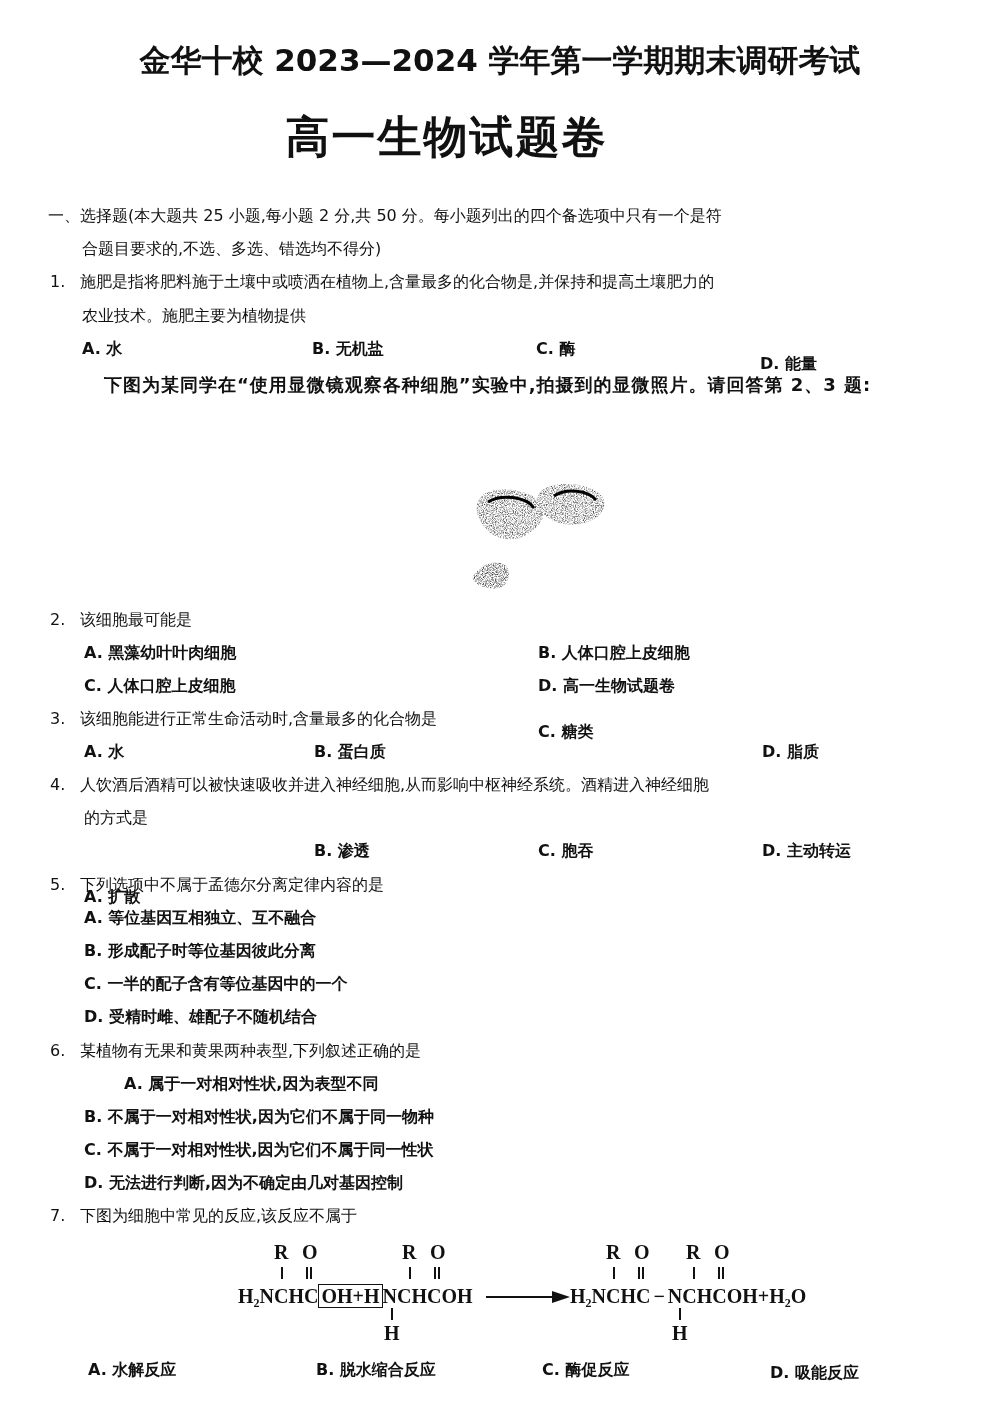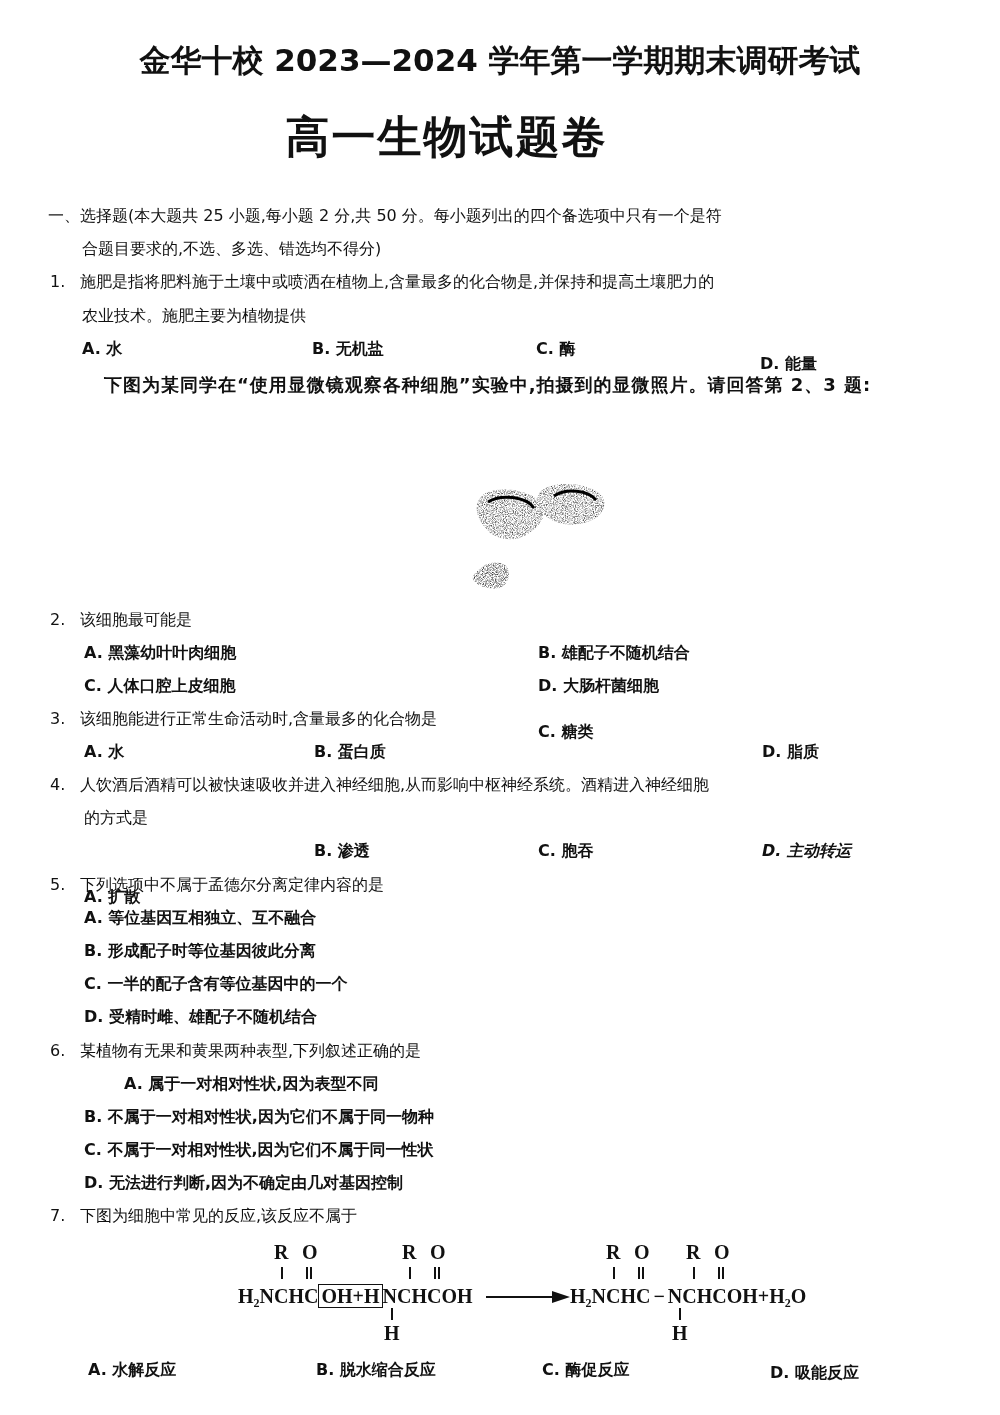--- a/index.html
+++ b/index.html
@@ -64,7 +64,7 @@
   <div class="abs line" style="left:50px; top:610px;">2.</div>
   <div class="abs line" style="left:80px; top:610px;">该细胞最可能是</div>
   <div class="abs opt" style="left:84px; top:643px;">A. 黑藻幼叶叶肉细胞</div>
-  <div class="abs opt" style="left:538px; top:643px;">B. 雄配子不随机结合</div>
+  <div class="abs opt" style="left:538px; top:643px;">B. 人体口腔上皮细胞</div>
   <div class="abs opt" style="left:84px; top:676px;">C. 人体口腔上皮细胞</div>
   <div class="abs opt" style="left:538px; top:676px;">D. 大肠杆菌细胞</div>
 </div>

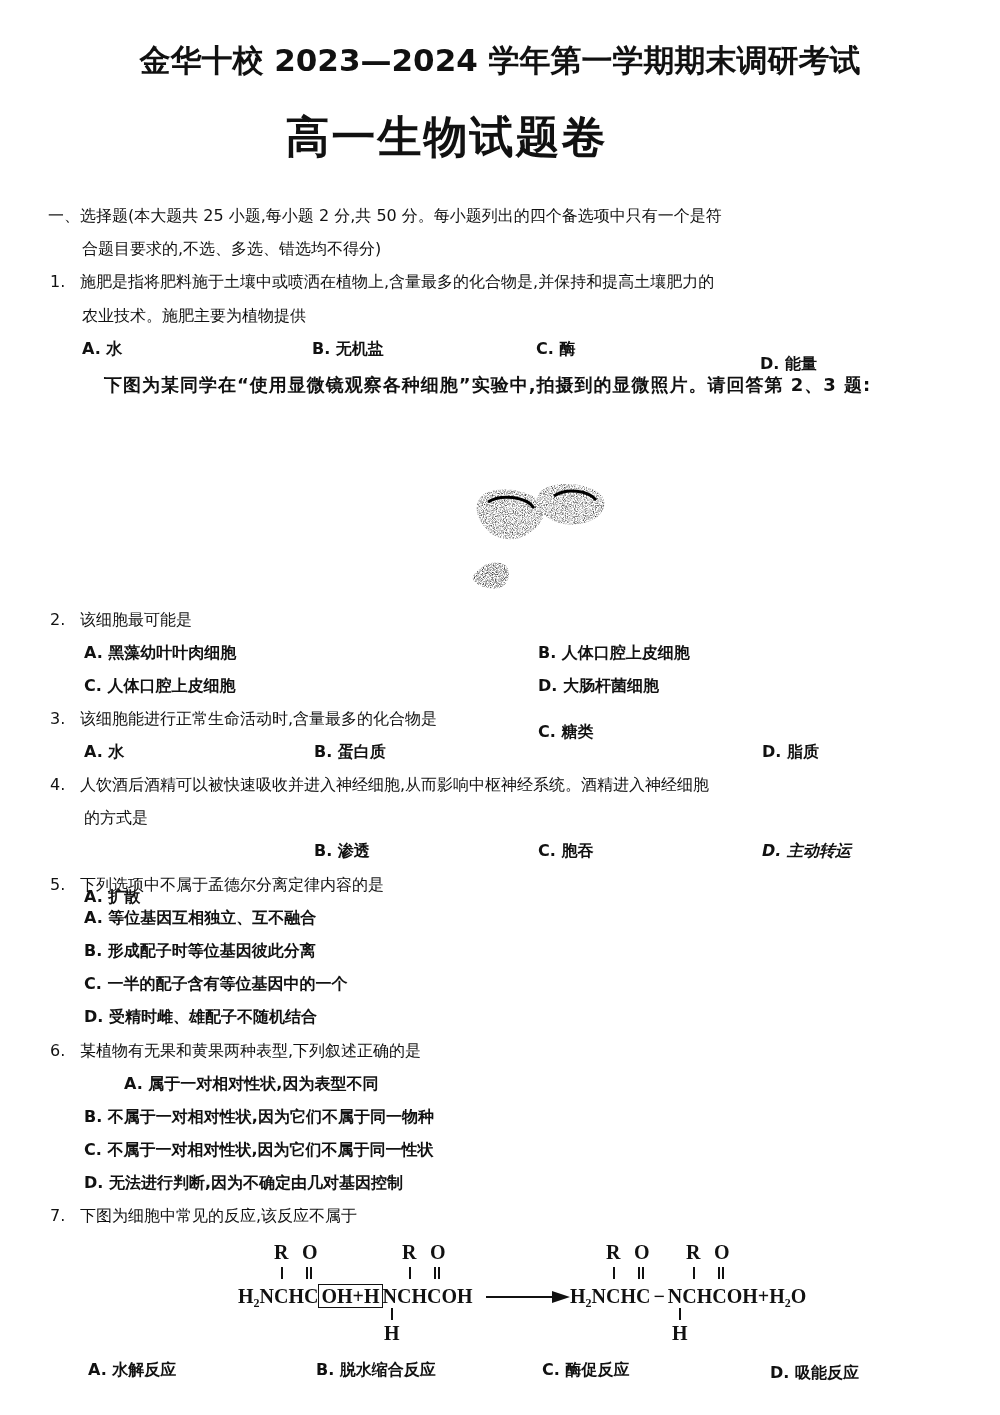--- a/index.html
+++ b/index.html
@@ -66,7 +66,7 @@
   <div class="abs opt" style="left:84px; top:643px;">A. 黑藻幼叶叶肉细胞</div>
   <div class="abs opt" style="left:538px; top:643px;">B. 人体口腔上皮细胞</div>
   <div class="abs opt" style="left:84px; top:676px;">C. 人体口腔上皮细胞</div>
-  <div class="abs opt" style="left:538px; top:676px;">D. 大肠杆菌细胞</div>
+  <div class="abs opt" style="left:538px; top:676px;">D. 高一生物试题卷</div>
 </div>
 
 <div>

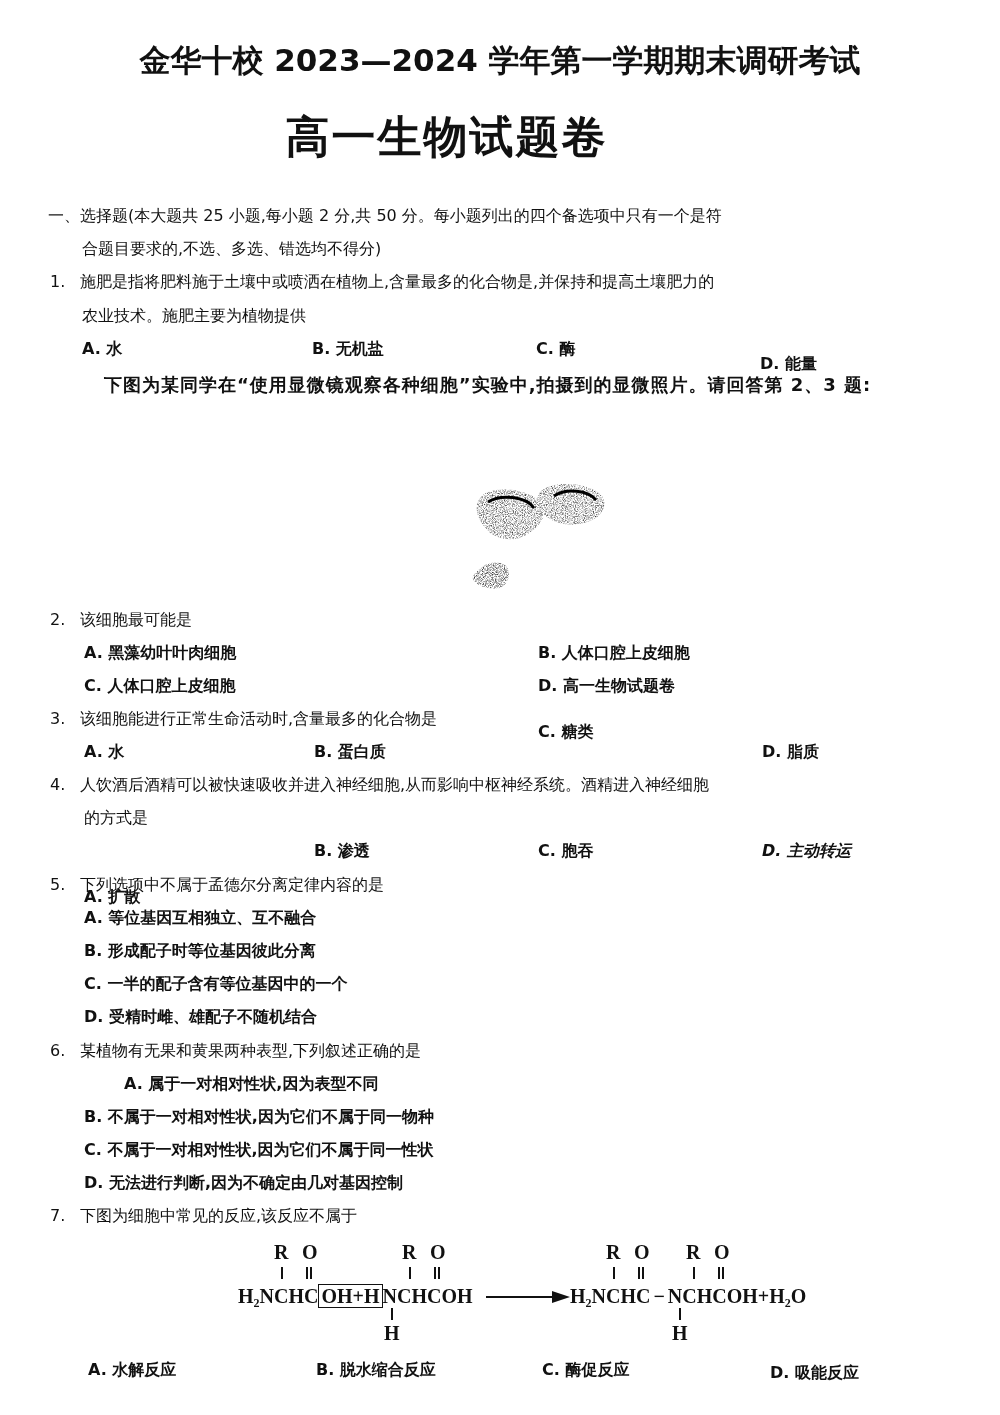--- a/index.html
+++ b/index.html
@@ -85,7 +85,7 @@
   <div class="abs opt" style="left:84px; top:887px;">A. 扩散</div>
   <div class="abs opt" style="left:314px; top:841px;">B. 渗透</div>
   <div class="abs opt" style="left:538px; top:841px;">C. 胞吞</div>
-  <div class="abs opt" style="left:762px; top:841px;font-style:italic;">D. 主动转运</div>
+  <div class="abs opt" style="left:762px; top:841px;">D. 主动转运</div>
 </div>
 
 <div>

